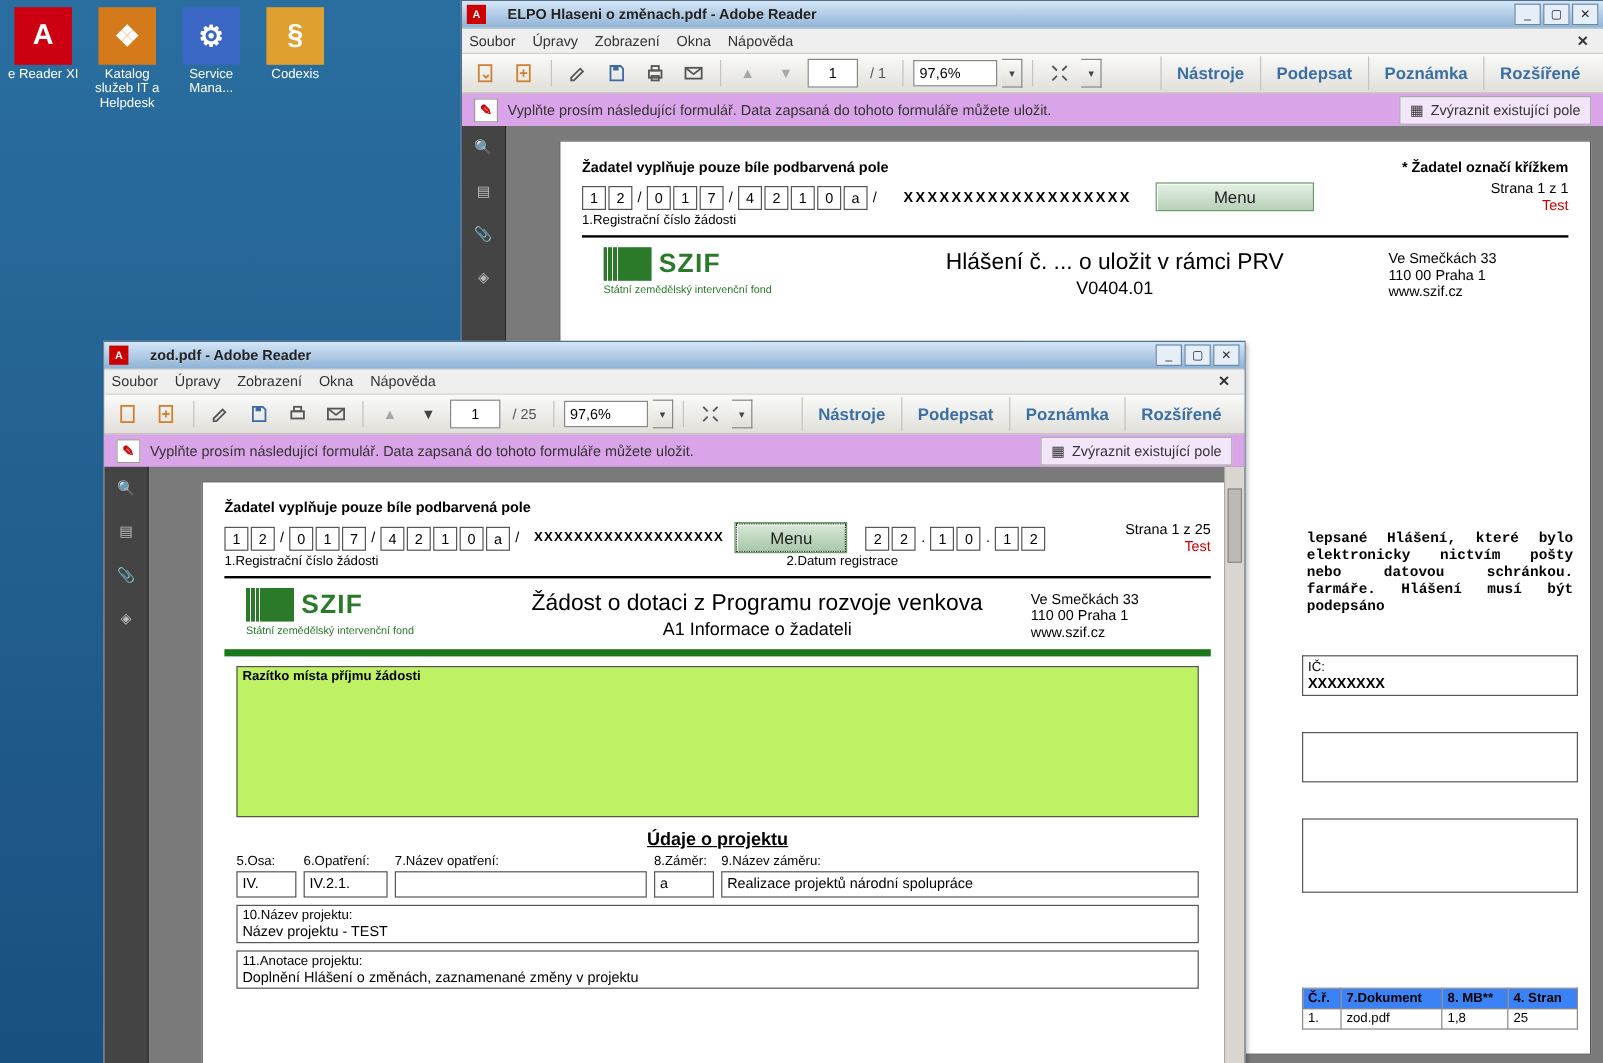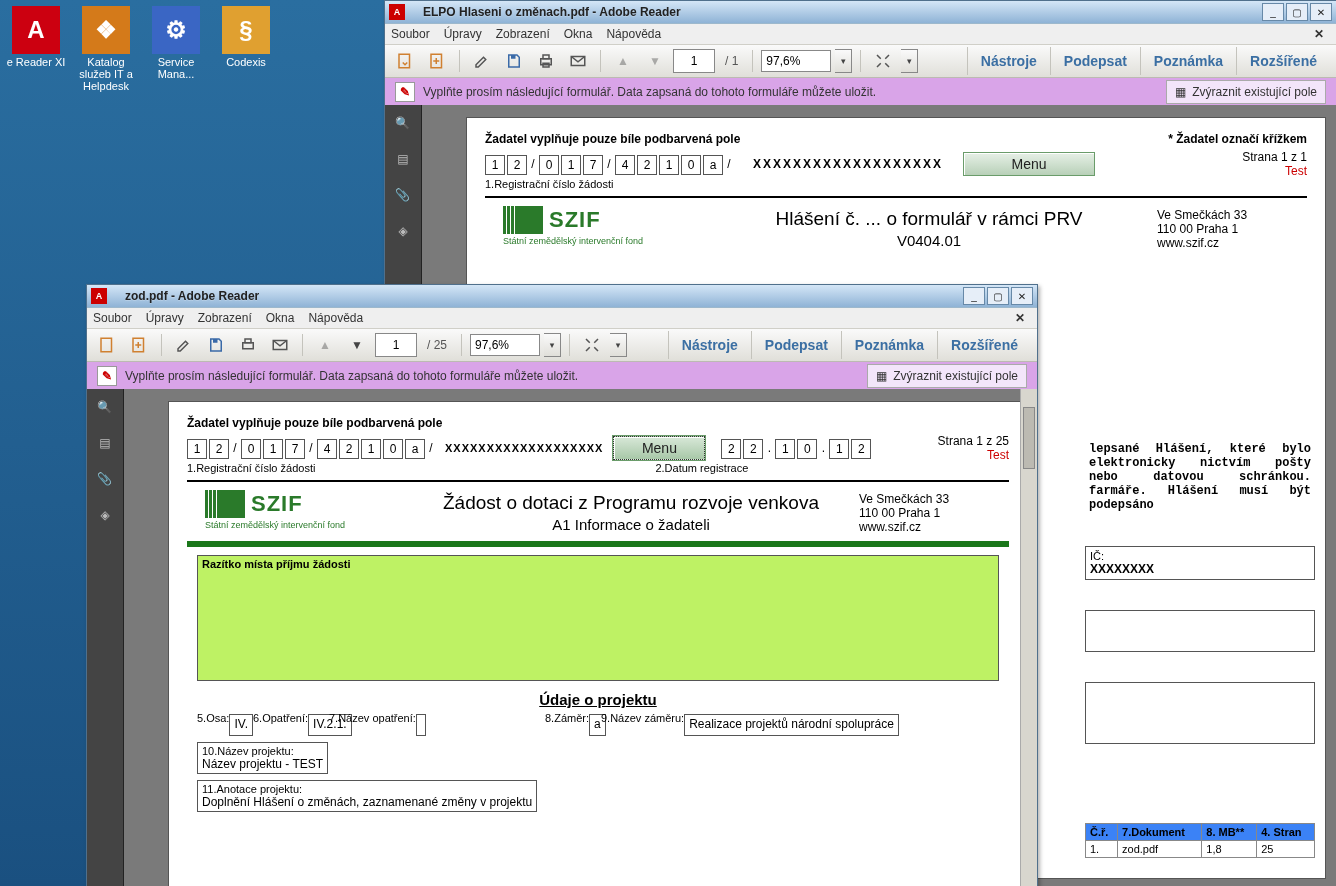--- a/index.html
+++ b/index.html
@@ -221,7 +221,7 @@
               <div class="sub">Státní zemědělský intervenční fond</div>
             </div>
             <div class="doc-title">
-              <h2>Hlášení č. ... o formulář v rámci PRV</h2>
+              <h2>Hlášení č. ... o uložit v rámci PRV</h2>
               <h3>V0404.01</h3>
             </div>
             <div class="addr">

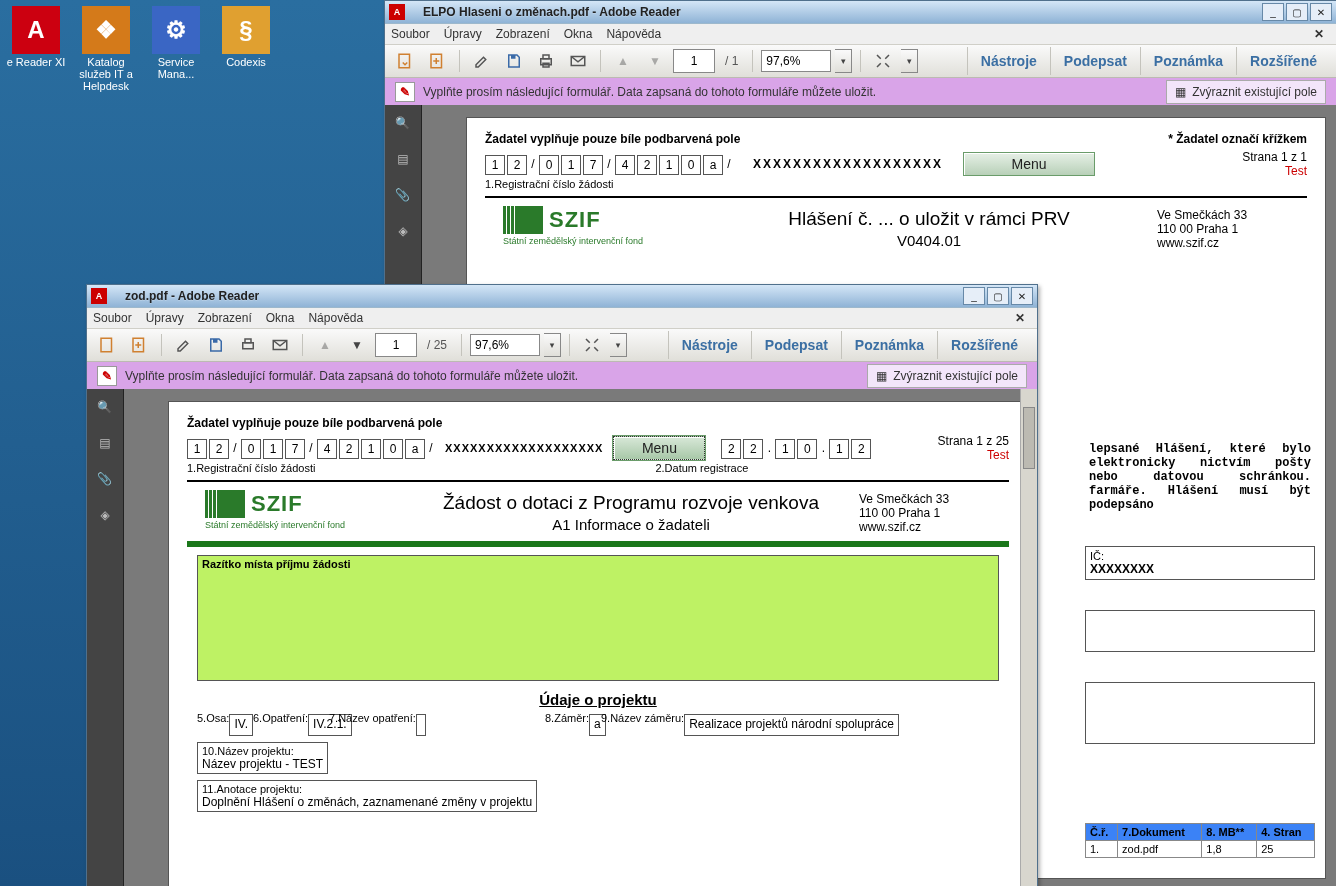--- a/index.html
+++ b/index.html
@@ -59,7 +59,7 @@
 .fld{border:1px solid #555;padding:2px 4px;font-size:12px;min-height:16px;margin-top:2px;}
 .lbl{font-size:11px;}
 .row-flex{display:flex;gap:6px;}
-.col{display:flex;flex-direction:row;}
+.col{display:flex;flex-direction:column;}
 .wide{flex:1;}
 .test{color:#c00;font-size:12px;}
 .tbl{width:100%;border-collapse:collapse;font-size:11px;}

